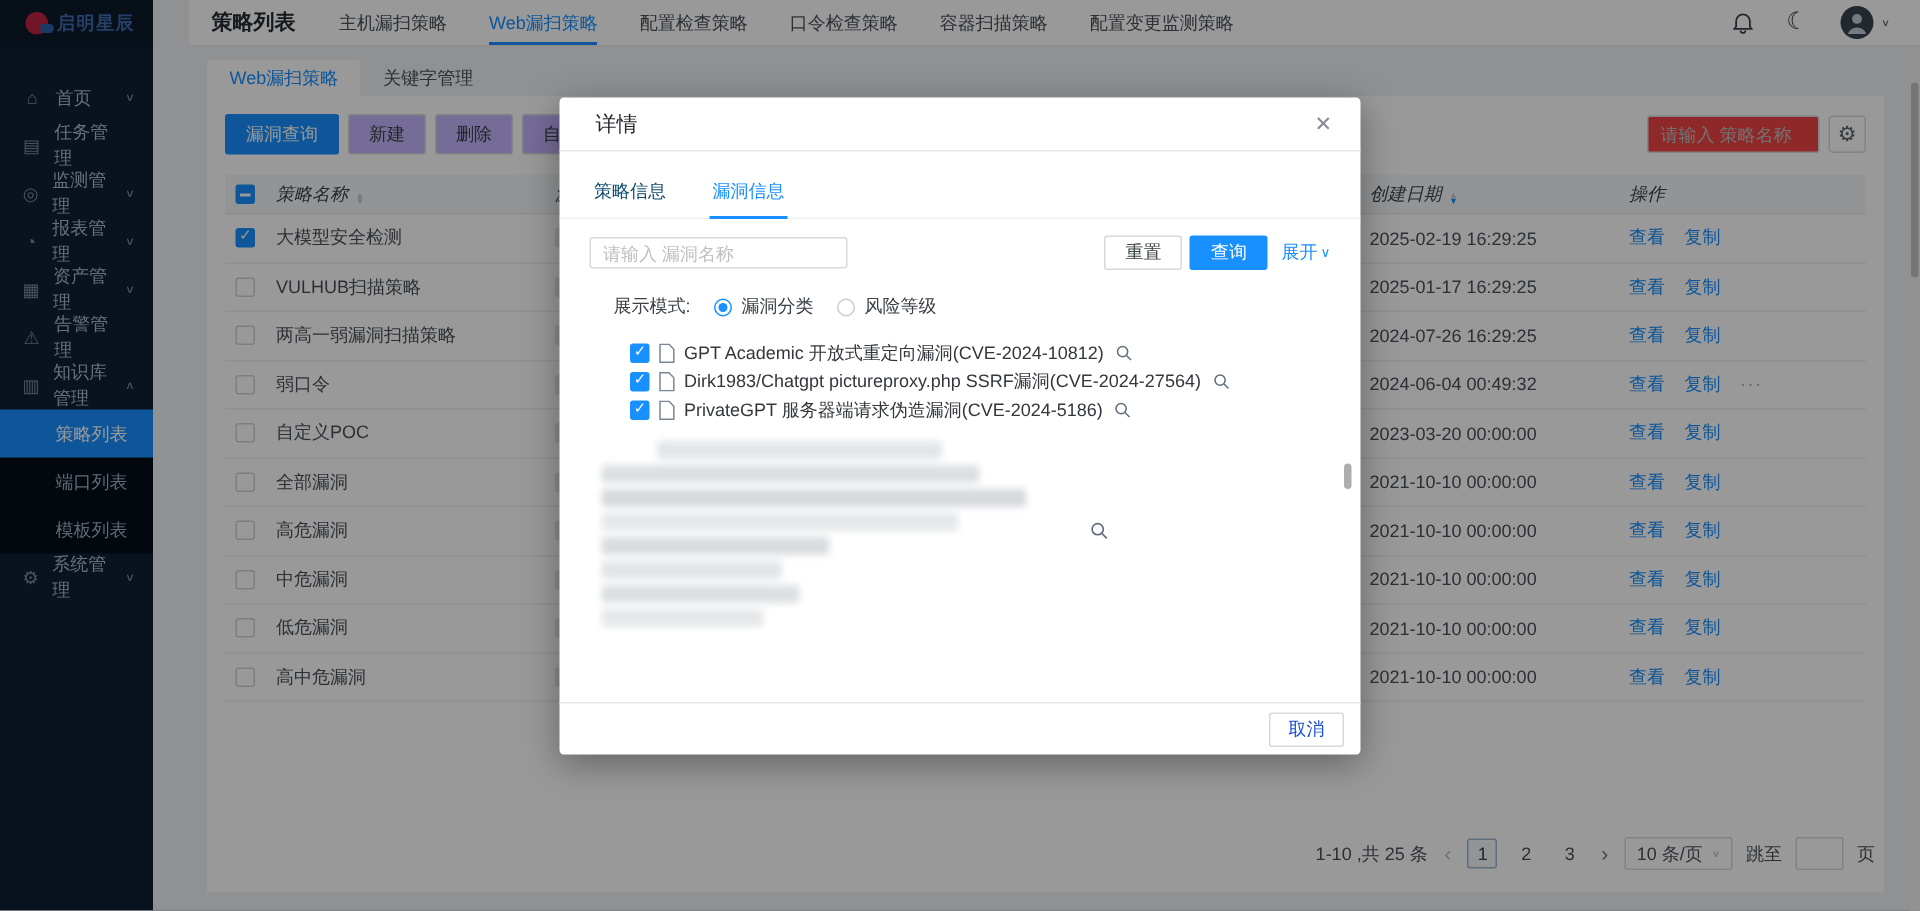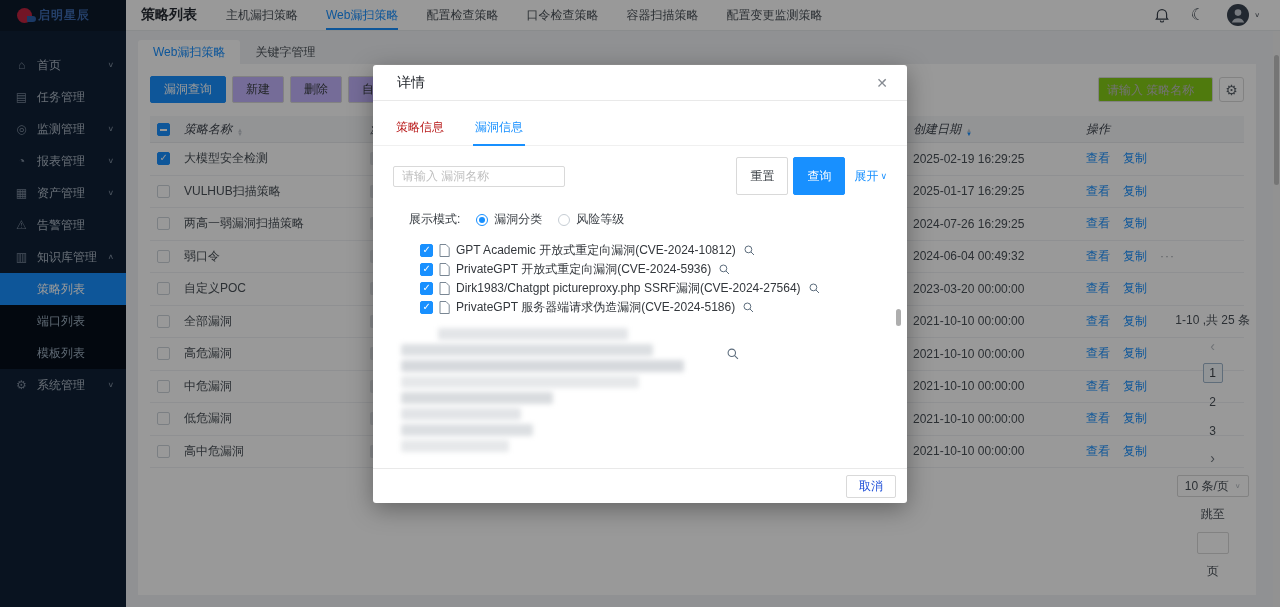--- a/index.html
+++ b/index.html
@@ -7,7 +7,7 @@
   .app { position:relative; width:1280px; height:607px; background:#f0f2f5; overflow:hidden; font-size:12px; }
 
   
-  .sidebar { position:absolute; left:0; top:0; width:126px; height:607px; background:#0f2036; z-index:1; }
+  .sidebar { position:absolute; left:0; top:0; width:102px; height:607px; background:#0f2036; z-index:1; }
   .logo { height:31px; background:#0c192b; display:flex; align-items:center; padding-left:17px; gap:6px; }
   .logo-mark { width:15px; height:15px; background:#c02340; border-radius:50%; position:relative; flex:none; }
   .logo-mark::after { content:""; position:absolute; right:-4px; bottom:1px; width:9px; height:6px; background:#2d5fa8; border-radius:0 6px 6px 2px; }

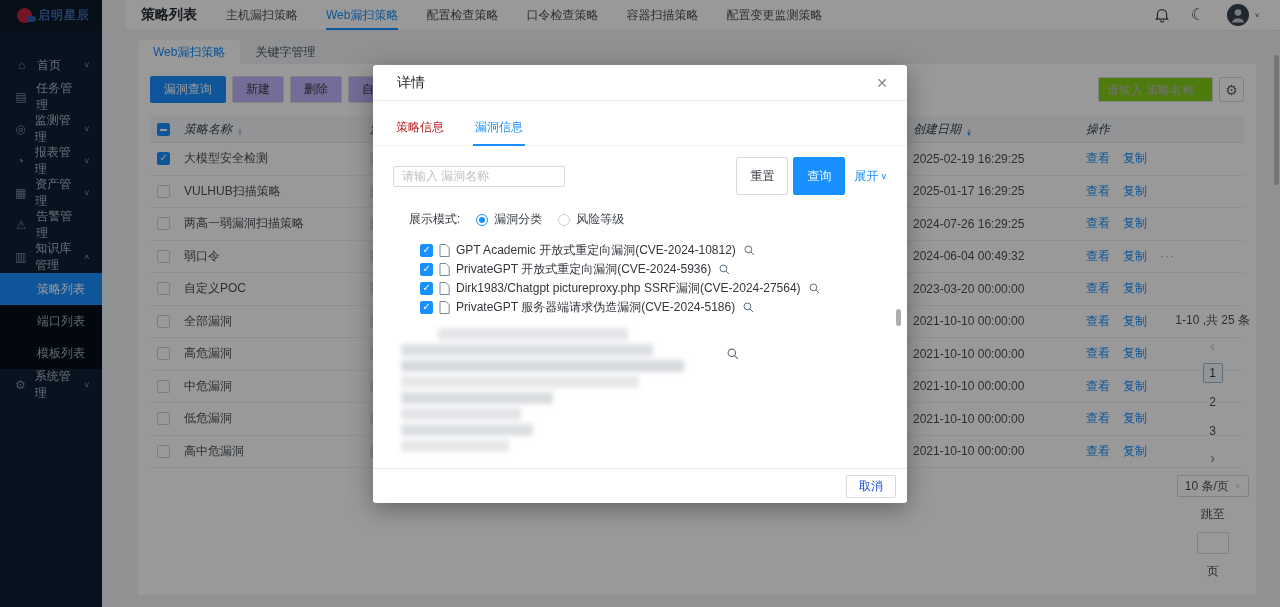--- a/index.html
+++ b/index.html
@@ -43,7 +43,7 @@
   .toolbar { position:absolute; left:12px; top:12px; right:12px; height:27px; display:flex; gap:6px; align-items:center; }
   .btn { height:27px; padding:0 13px; border:1px solid #d9d9d9; background:#c4b5fd; border-radius:2px; font-size:12px; color:#3c4147; display:inline-flex; align-items:center; cursor:pointer; }
   .btn.primary { background:#1890ff; border-color:#1890ff; color:#fff; }
-  .search-box { margin-left:auto; width:115px; height:25px; border:1px solid #d9d9d9; border-radius:2px; font-size:12px; padding:0 8px; color:#333; background:#84cc16; }
+  .search-box { margin-left:auto; width:115px; height:25px; border:1px solid #d9d9d9; border-radius:2px; font-size:12px; padding:0 8px; color:#333; background:#ef4444; }
   .search-box::placeholder { color:#bfbfbf; }
   .gear-btn { width:25px; height:25px; border:1px solid #d9d9d9; border-radius:3px; display:flex; align-items:center; justify-content:center; color:#5c636b; font-size:14px; cursor:pointer; background:#fff; }
 

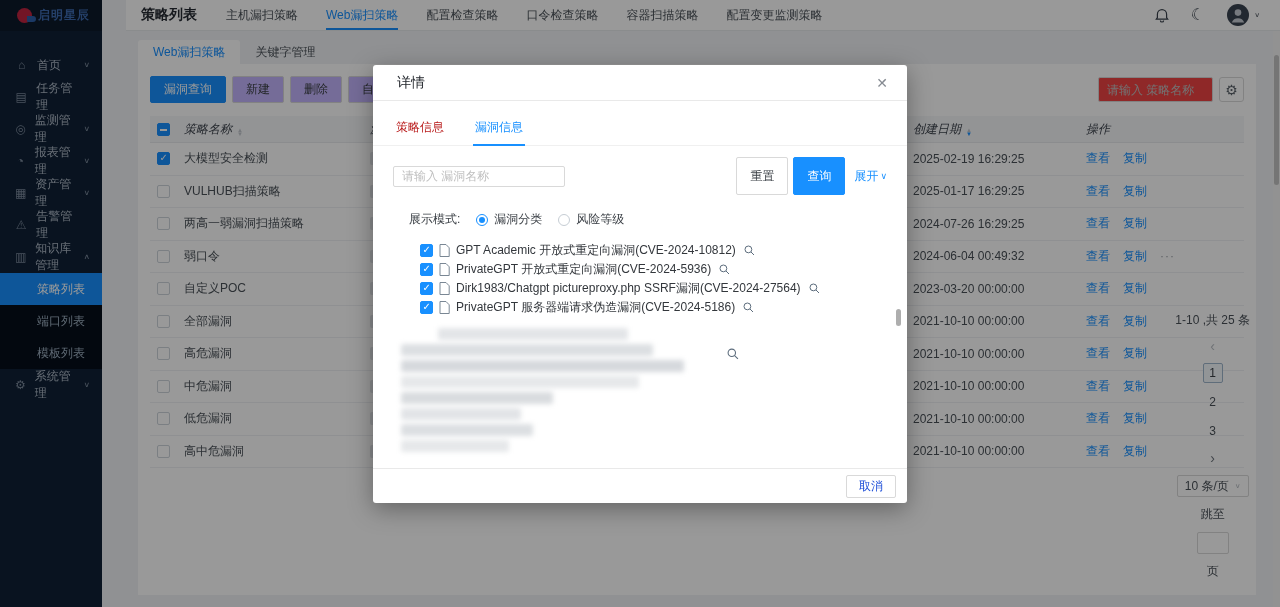--- a/index.html
+++ b/index.html
@@ -87,7 +87,7 @@
   .m-title { font-size:14px; color:#23272d; }
   .m-close { margin-left:auto; color:#868b92; font-size:14px; cursor:pointer; }
   .m-tabs { display:flex; gap:27px; padding:0 21px; margin-top:12px; border-bottom:1px solid #f0f0f0; }
-  .m-tab { padding:6px 2px 8px; color:#b91c1c; cursor:pointer; }
+  .m-tab { padding:6px 2px 8px; color:#0c4a6e; cursor:pointer; }
   .m-tab.active { color:#1890ff; border-bottom:2px solid #1890ff; margin-bottom:-1px; }
   .m-query { display:flex; align-items:center; margin:11px 20px 0; }
   .m-search { width:172px; height:21px; border:1px solid #d9d9d9; border-radius:2px; font-size:12px; padding:0 8px; color:#333; }

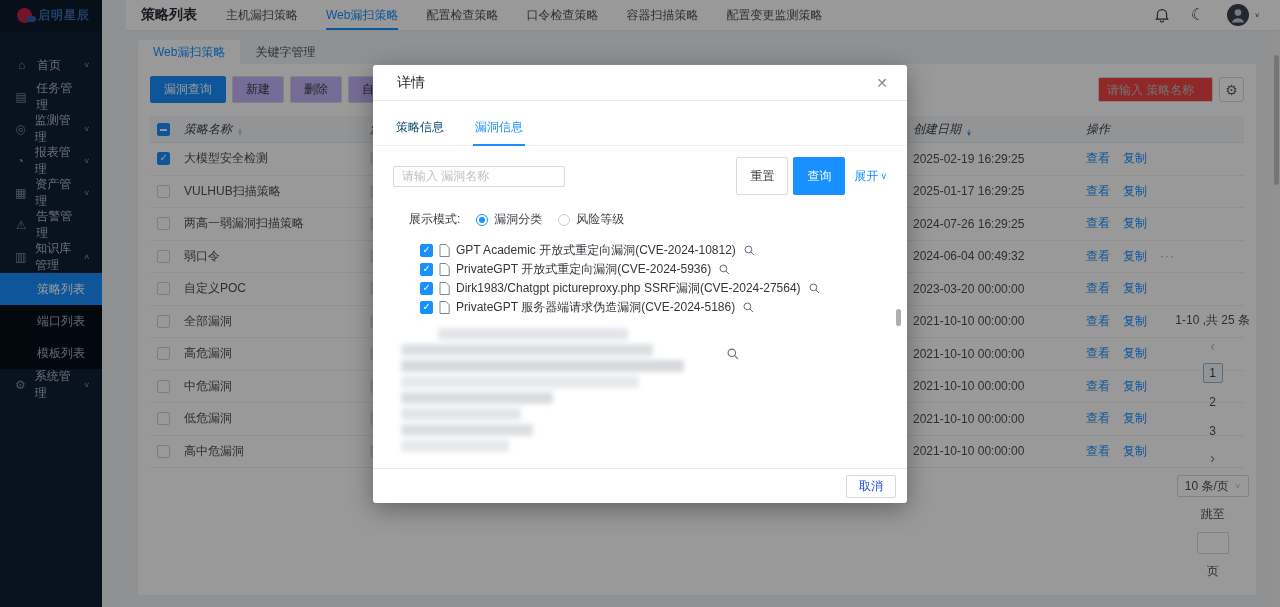--- a/index.html
+++ b/index.html
@@ -93,7 +93,7 @@
   .m-search { width:172px; height:21px; border:1px solid #d9d9d9; border-radius:2px; font-size:12px; padding:0 8px; color:#333; }
   .m-search::placeholder { color:#bfbfbf; }
   .m-query-right { margin-left:auto; display:flex; align-items:center; gap:5px; }
-  .m-btn { height:38px; padding:0 13px; font-size:12px; border:1px solid #d9d9d9; background:#fff; border-radius:2px; color:#3c4147; cursor:pointer; }
+  .m-btn { height:23px; padding:0 13px; font-size:12px; border:1px solid #d9d9d9; background:#fff; border-radius:2px; color:#3c4147; cursor:pointer; }
   .m-btn.primary { background:#1890ff; border-color:#1890ff; color:#fff; }
   .m-expand { color:#1890ff; margin-left:4px; cursor:pointer; display:flex; align-items:center; gap:2px; }
   .m-expand .caret { font-size:9px; }

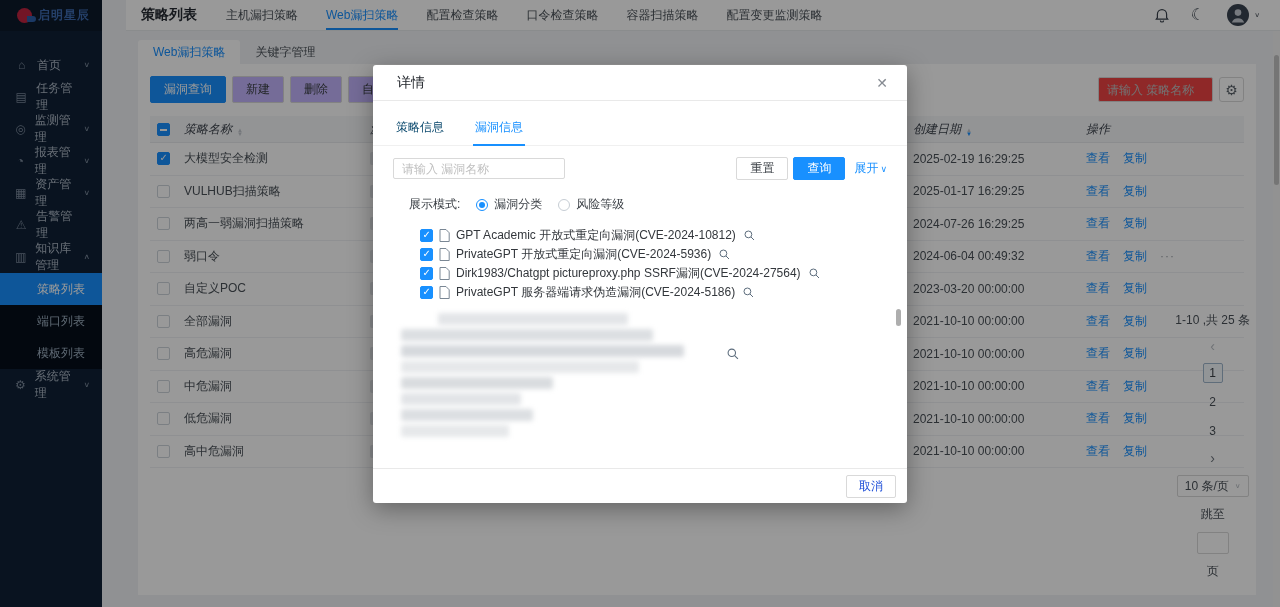--- a/index.html
+++ b/index.html
@@ -540,17 +540,6 @@
           </svg>
         </div>
 
-        <div class="m-item">
-          <span class="cb checked"></span>
-          <svg width="11" height="13" viewBox="0 0 11 13">
-            <path d="M1 .5h6L10.2 3.8v8.7H1z" fill="none" stroke="#7a8794"></path>
-          </svg>
-          <span>PrivateGPT 开放式重定向漏洞(CVE-2024-5936)</span>
-          <svg class="mag" width="11" height="11" viewBox="0 0 11 11">
-            <circle cx="4.4" cy="4.4" r="3.4" fill="none" stroke="#5c6c7c"></circle>
-            <line x1="7" y1="7" x2="10" y2="10" stroke="#5c6c7c"></line>
-          </svg>
-        </div>
 
         <div class="m-item">
           <span class="cb checked"></span>

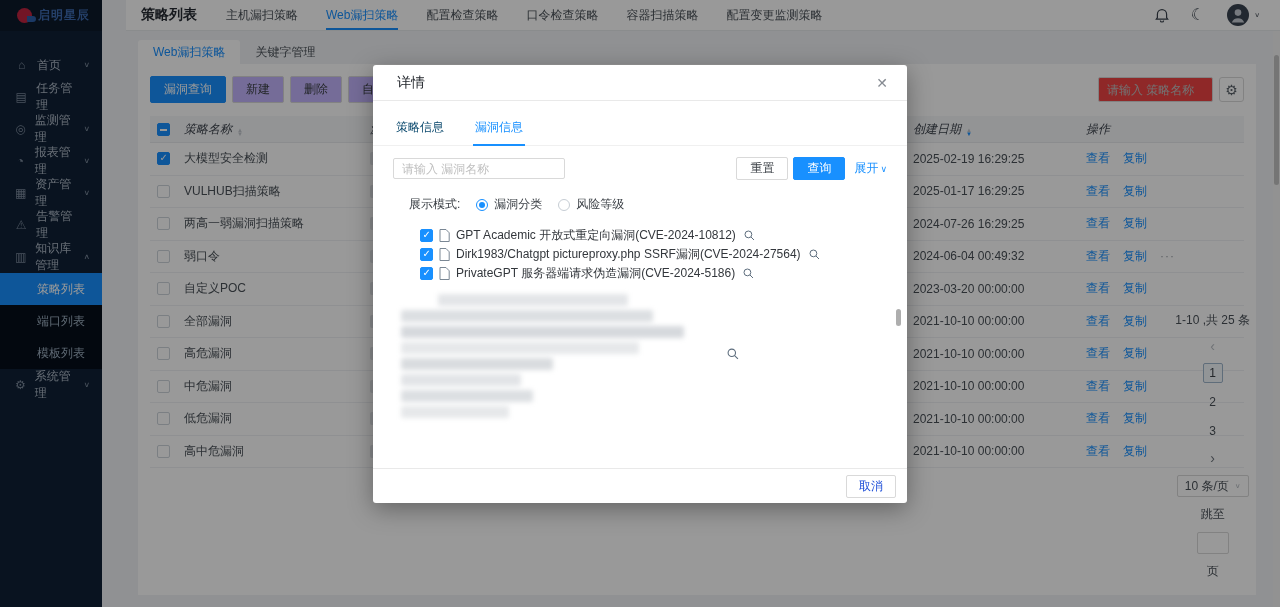--- a/index.html
+++ b/index.html
@@ -68,7 +68,7 @@
   .more-dots { color:#9aa0a7; cursor:pointer; letter-spacing:1px; }
 
   
-  .pagination { position:absolute; right:6px; bottom:15px; display:flex; align-items:center; gap:9px; color:#4a5158;flex-direction:column; }
+  .pagination { position:absolute; right:6px; bottom:15px; display:flex; align-items:center; gap:9px; color:#4a5158; }
   .pg-arrow { color:#b9bec4; font-size:14px; cursor:pointer; padding:0 2px; }
   .pg-arrow.next { color:#6e757d; }
   .pg-num { min-width:20px; height:20px; display:flex; align-items:center; justify-content:center; cursor:pointer; border-radius:2px; }

